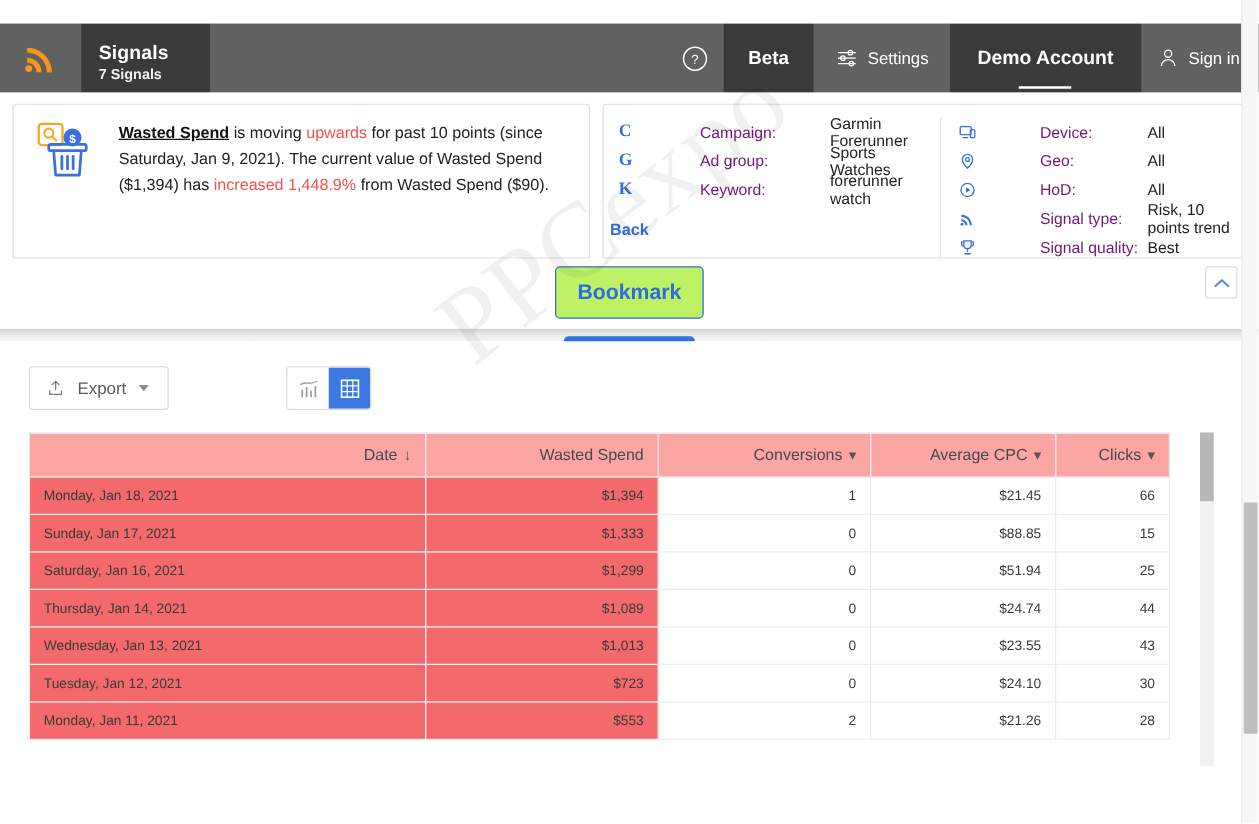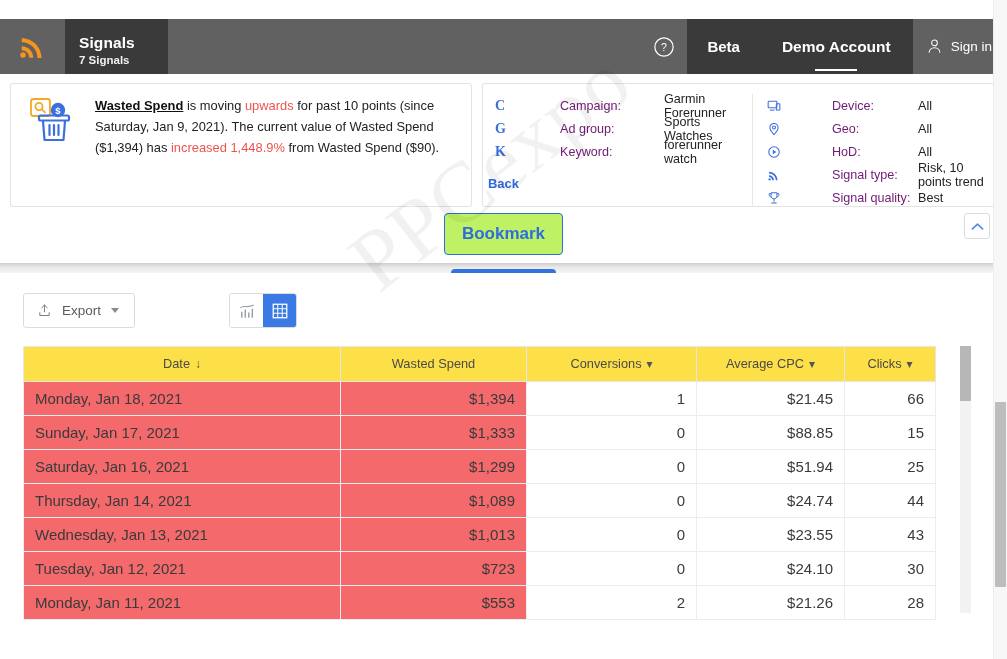--- a/index.html
+++ b/index.html
@@ -235,6 +235,17 @@
       <span>Beta</span>
     </div>
 
+    <div class="hdr-btn hdr-settings">
+      <svg width="19" height="19" viewBox="0 0 24 24" class="icon-svg">
+        <line x1="3" y1="6.5" x2="21" y2="6.5" stroke="#fff" stroke-width="1.3"></line>
+        <circle cx="15.5" cy="6.5" r="2.3" fill="none" stroke="#fff" stroke-width="1.3"></circle>
+        <line x1="3" y1="12" x2="21" y2="12" stroke="#fff" stroke-width="1.3"></line>
+        <circle cx="8" cy="12" r="2.3" fill="none" stroke="#fff" stroke-width="1.3"></circle>
+        <line x1="3" y1="17.5" x2="21" y2="17.5" stroke="#fff" stroke-width="1.3"></line>
+        <circle cx="16.5" cy="17.5" r="2.3" fill="none" stroke="#fff" stroke-width="1.3"></circle>
+      </svg>
+      <span>Settings</span>
+    </div>
 
     <div class="hdr-btn hdr-demo">
       <span>Demo Account</span>

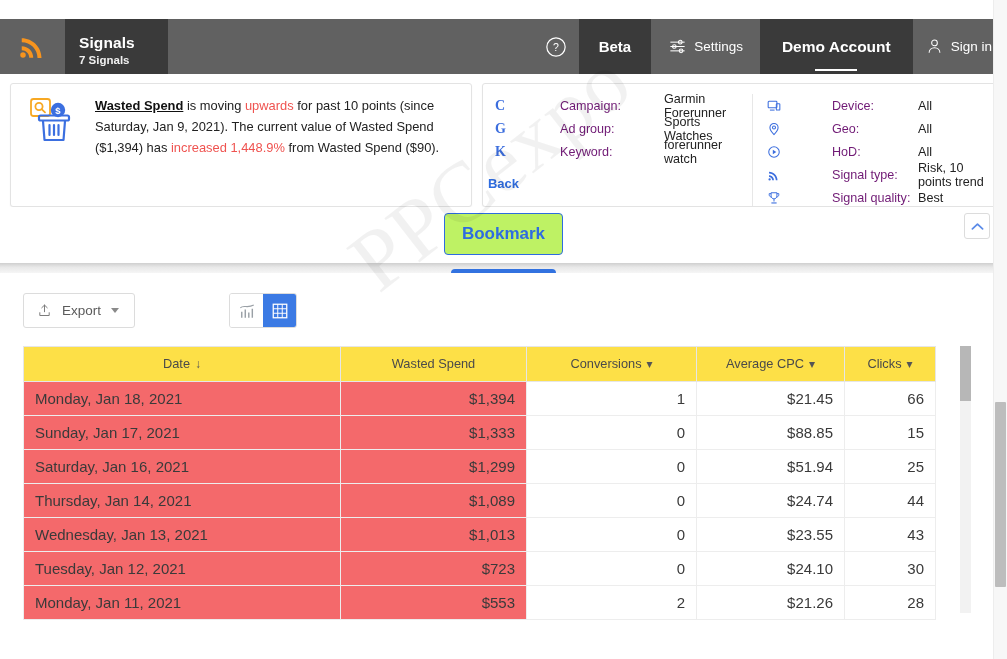--- a/index.html
+++ b/index.html
@@ -144,10 +144,10 @@
     font-weight: normal;
     font-size: 12.8px;
     color: #4a4a4a;
-    text-align: center;
+    text-align: right;
     padding: 9px 11px 10px 11px;
     border: 1px solid #e6e6e6;
-    background:#fde047;
+    background:#fca5a5;
     height: 33px;
   }
   table.data td {

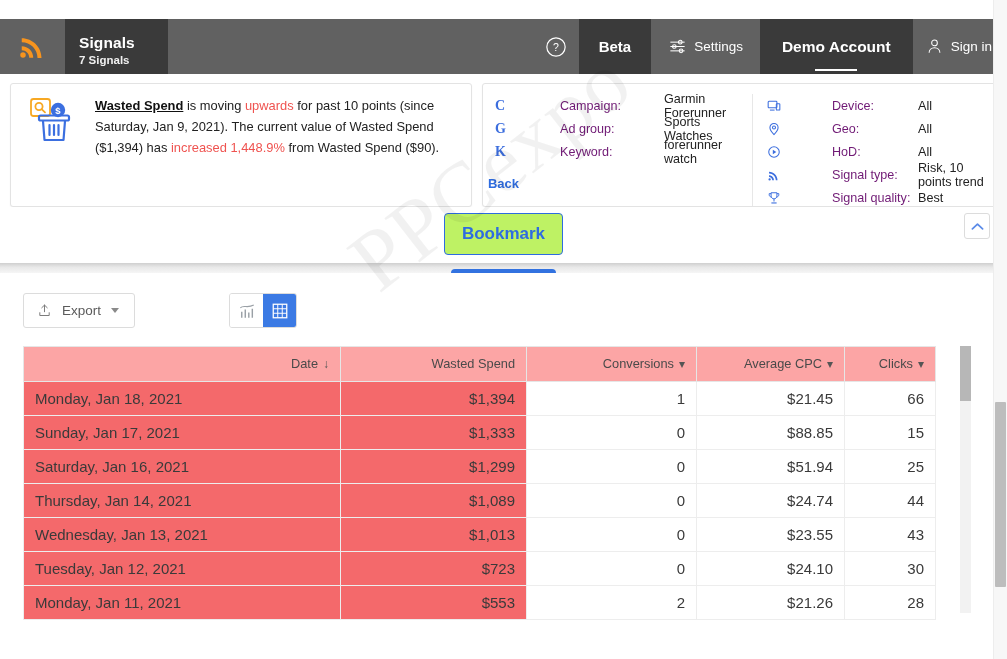--- a/index.html
+++ b/index.html
@@ -151,7 +151,7 @@
     height: 33px;
   }
   table.data td {
-    font-size: 15px;
+    font-size: 11px;
     color:#3a3a3a;
     padding: 8px 11px;
     border: 1px solid #ededed;

